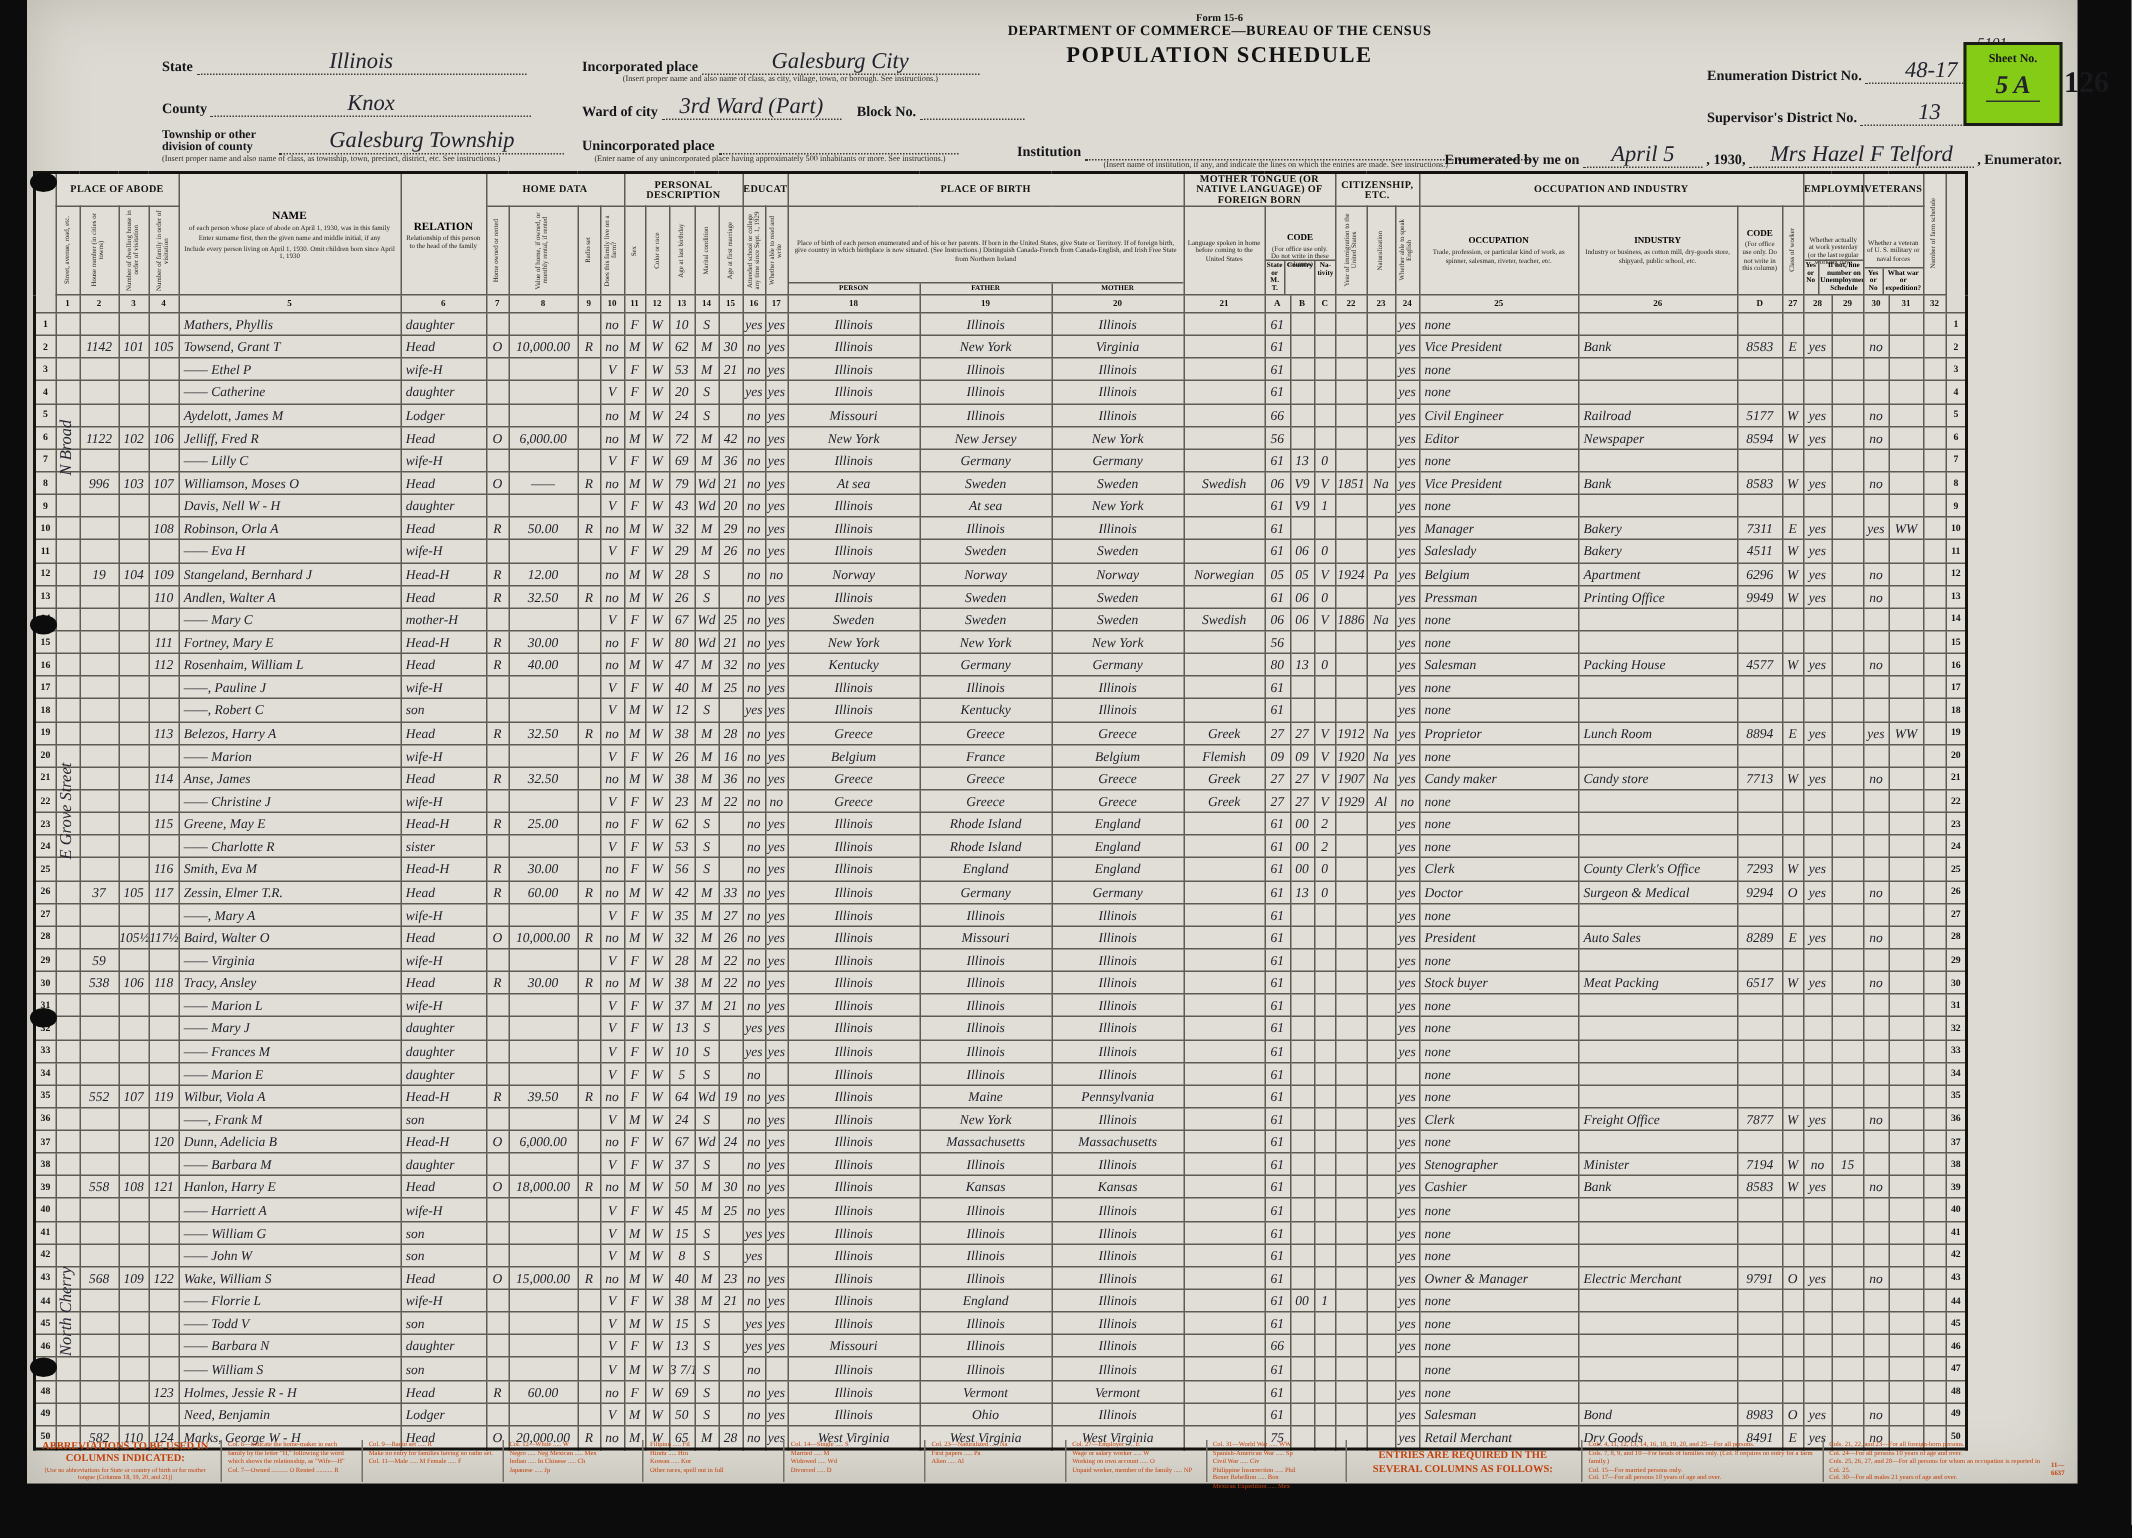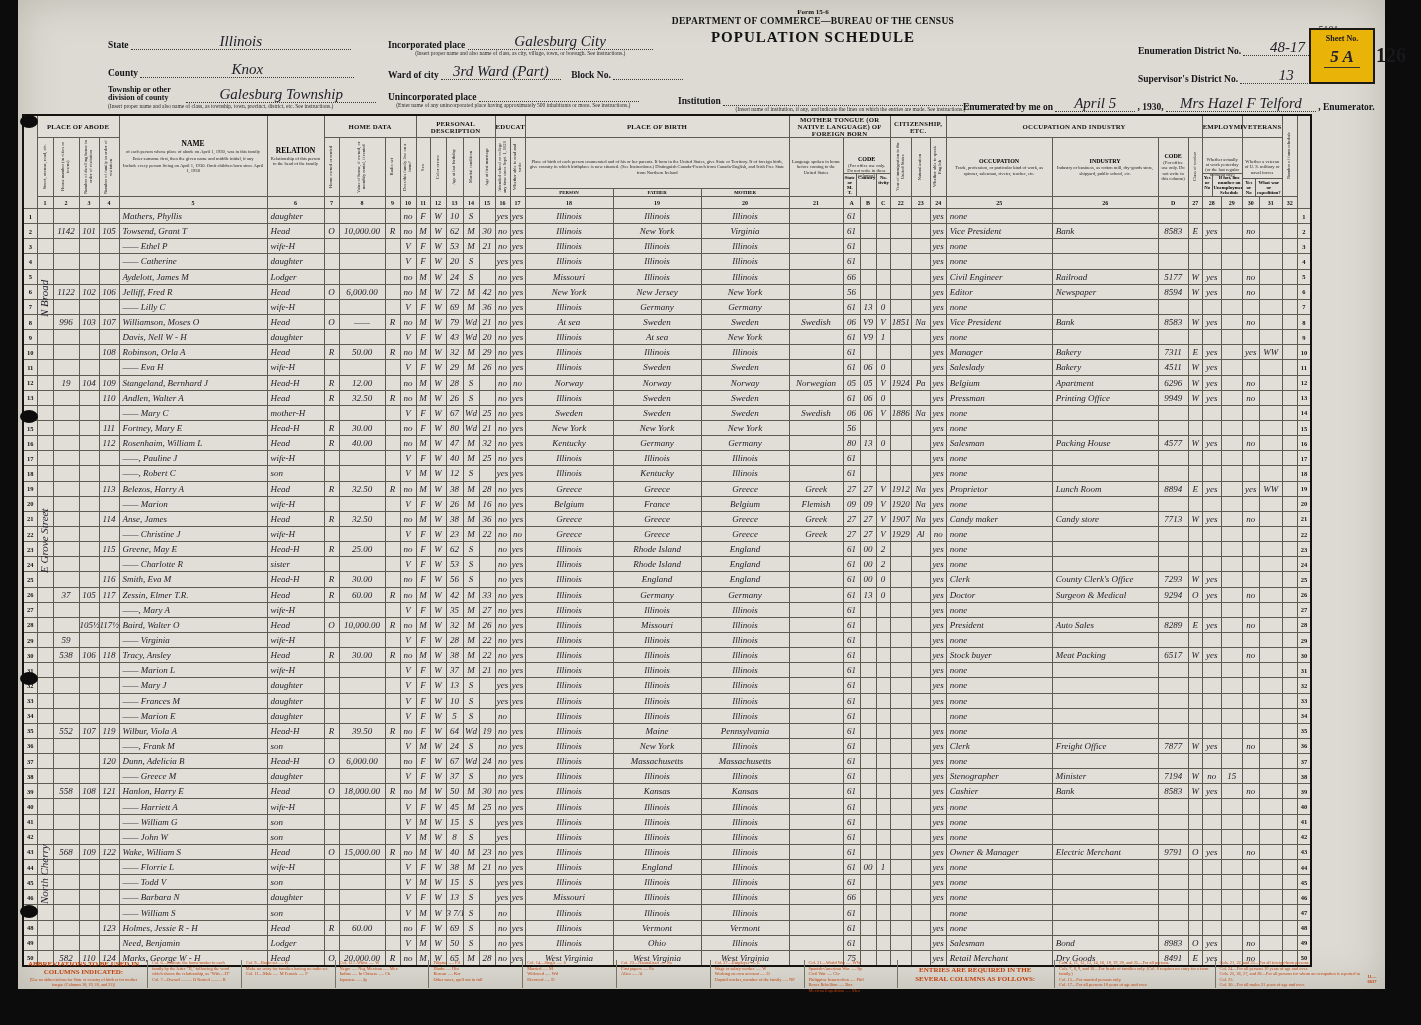--- a/index.html
+++ b/index.html
@@ -24,7 +24,7 @@
   .t-census{font-size:13.5px;font-weight:bold;margin-top:2px;letter-spacing:.4px;}
   .t-sched{font-size:15px;font-weight:bold;margin-top:3px;letter-spacing:1px;}
   .sheetbox{position:absolute;left:1291px;top:28px;width:62px;height:52px;border:2px solid #1c1b18;
-            text-align:center;background:#eab308;}
+            text-align:center;background:#84cc16;}
   .sheetbox .sl{font-size:8px;font-weight:bold;margin-top:4px;}
   .sheetbox .sv{font-size:17px;font-weight:bold;font-style:italic;border-bottom:1px solid #333;
                 display:inline-block;padding:0 6px;margin-top:4px;}

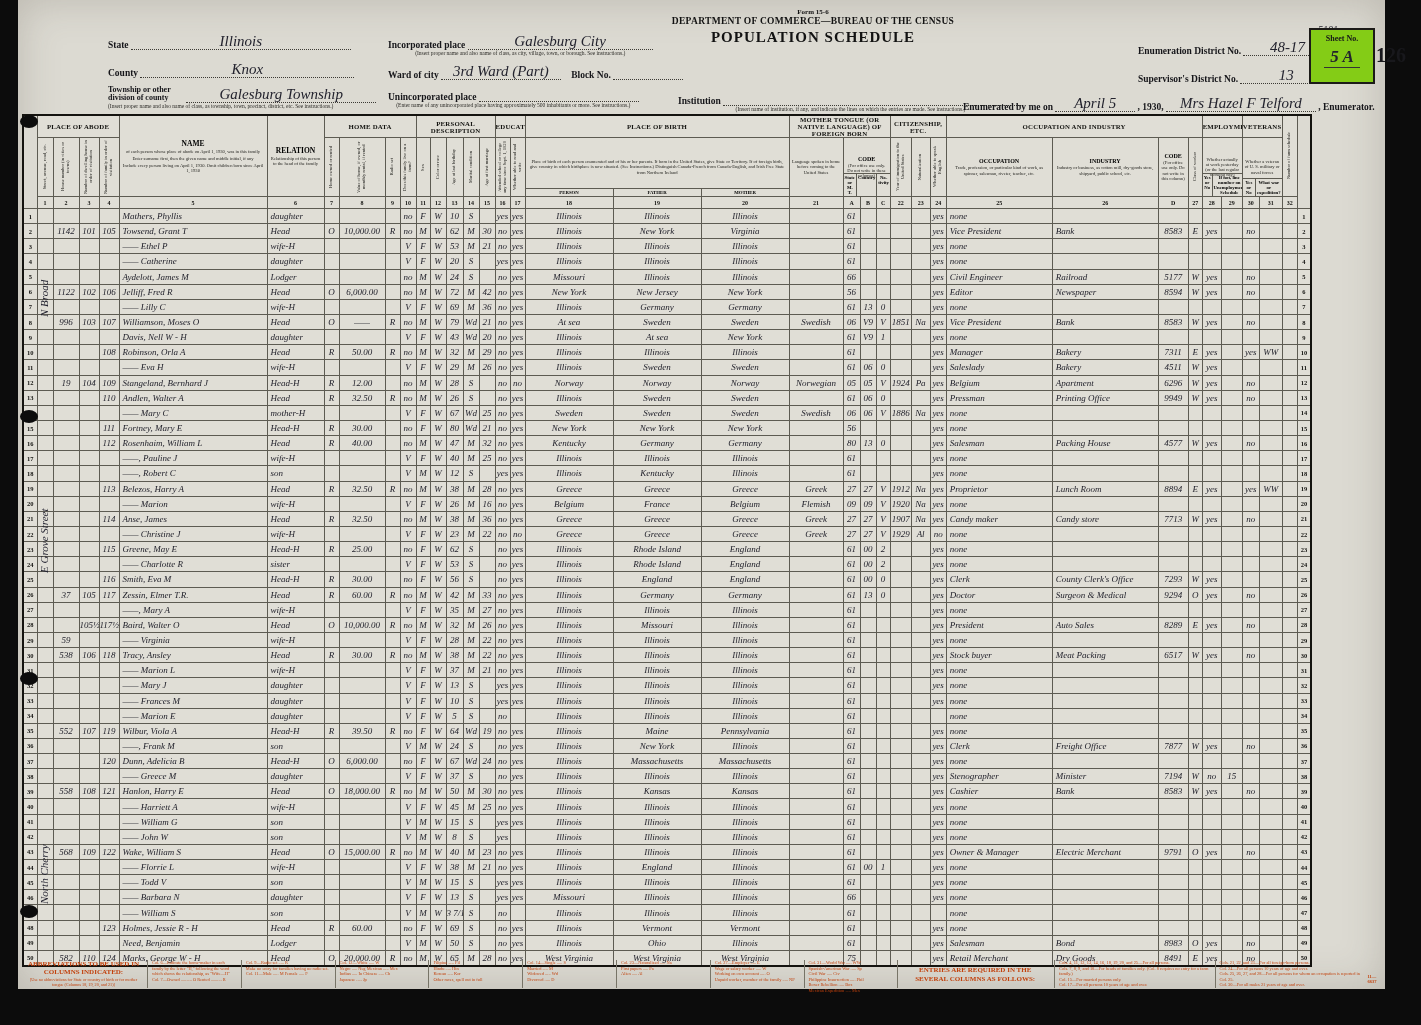--- a/index.html
+++ b/index.html
@@ -1848,7 +1848,7 @@
             <td class="hwc"></td>
             <td class="hwc"></td>
             <td class="hwc"></td>
-            <td class="hwc lft hb">—— Greece M</td>
+            <td class="hwc lft hb">—— Barbara M</td>
             <td class="hwc lft">daughter</td>
             <td class="hwc hb"></td>
             <td class="hwc"></td>

